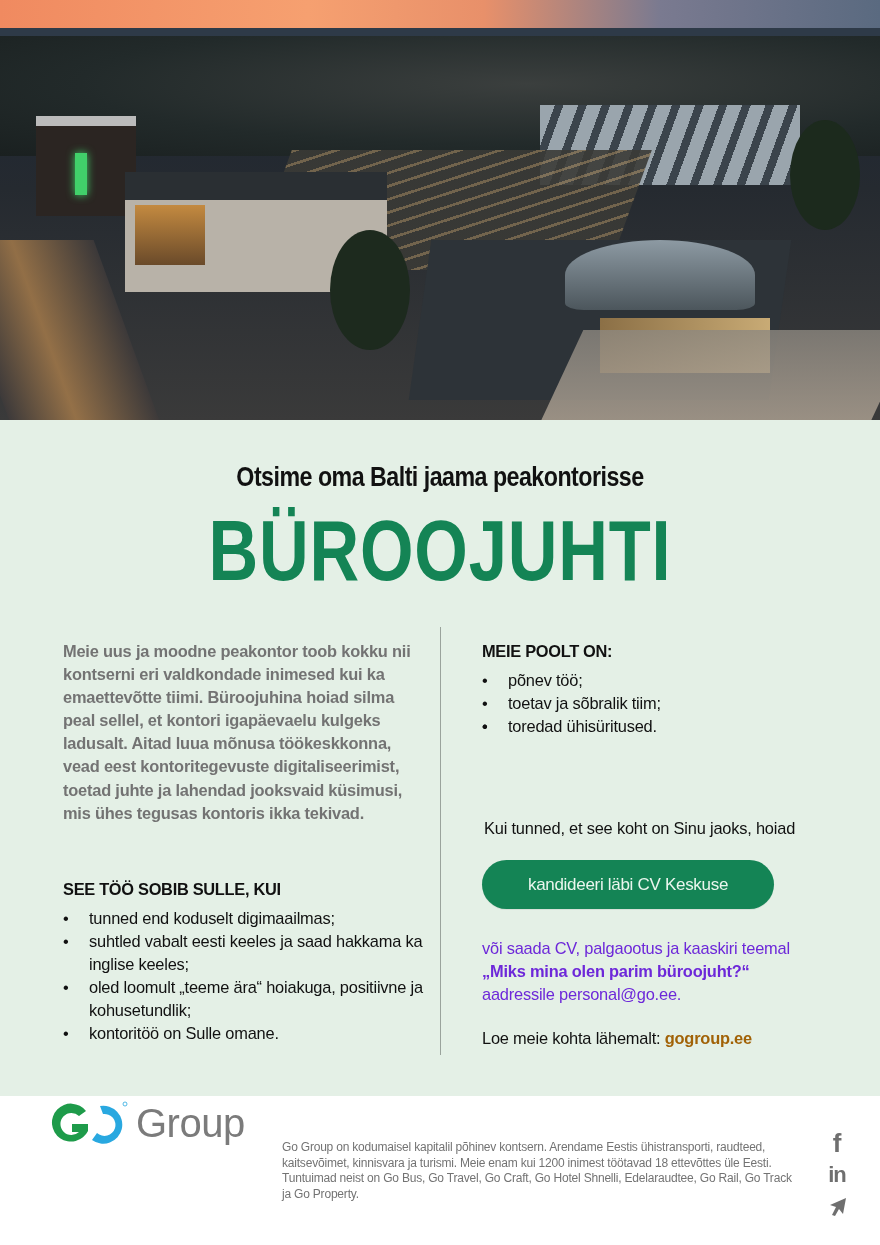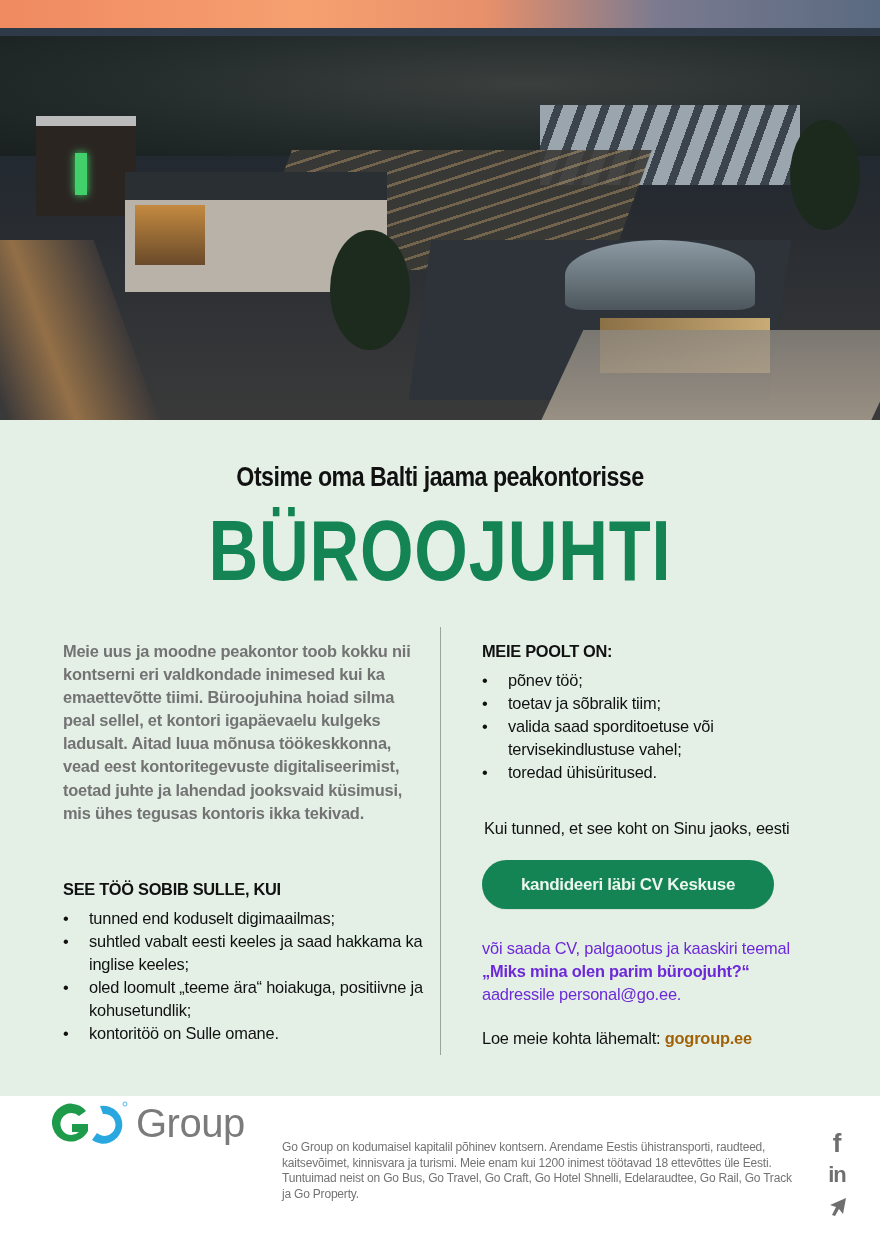--- a/index.html
+++ b/index.html
@@ -122,7 +122,7 @@
   <ul class="bullets">
     <li><span class="dot">•</span><span>põnev töö;</span></li>
     <li><span class="dot">•</span><span>toetav ja sõbralik tiim;</span></li>
-    <li style="width:300px"><span class="dot">•</span><span>valida saad sporditoetuse või tervisekindlustuse vahel;</span></li>
+    <li style="width:300px"><span class="dot">•</span></li>
     <li><span class="dot">•</span><span>toredad ühisüritused.</span></li>
   </ul>
 </div>

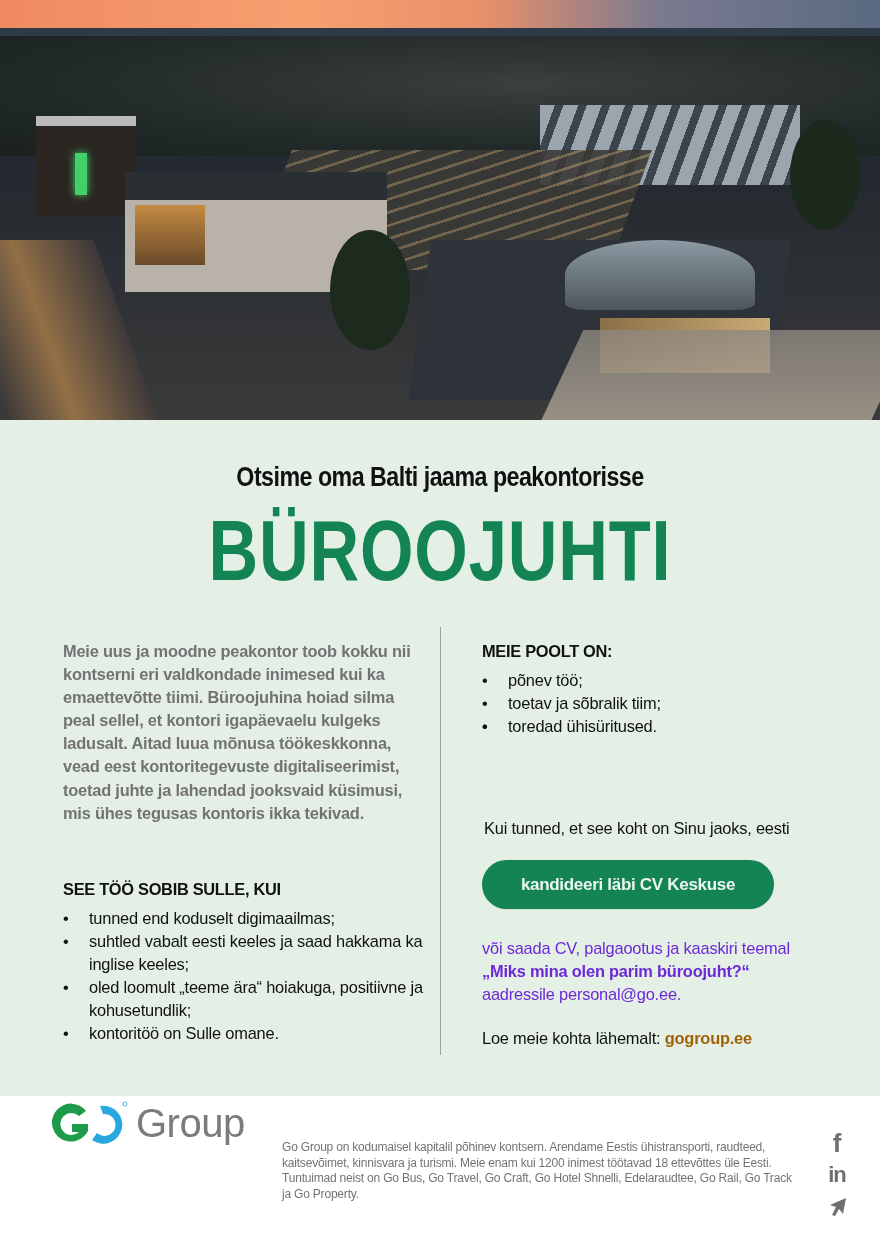--- a/index.html
+++ b/index.html
@@ -127,7 +127,7 @@
   </ul>
 </div>
 
-<div class="lead-text">Kui tunned, et see koht on Sinu jaoks, eesti</div>
+<div class="lead-text">Kui tunned, et see koht on Sinu jaoks, hoiad</div>
 
 <button class="apply-btn">kandideeri läbi CV Keskuse</button>
 

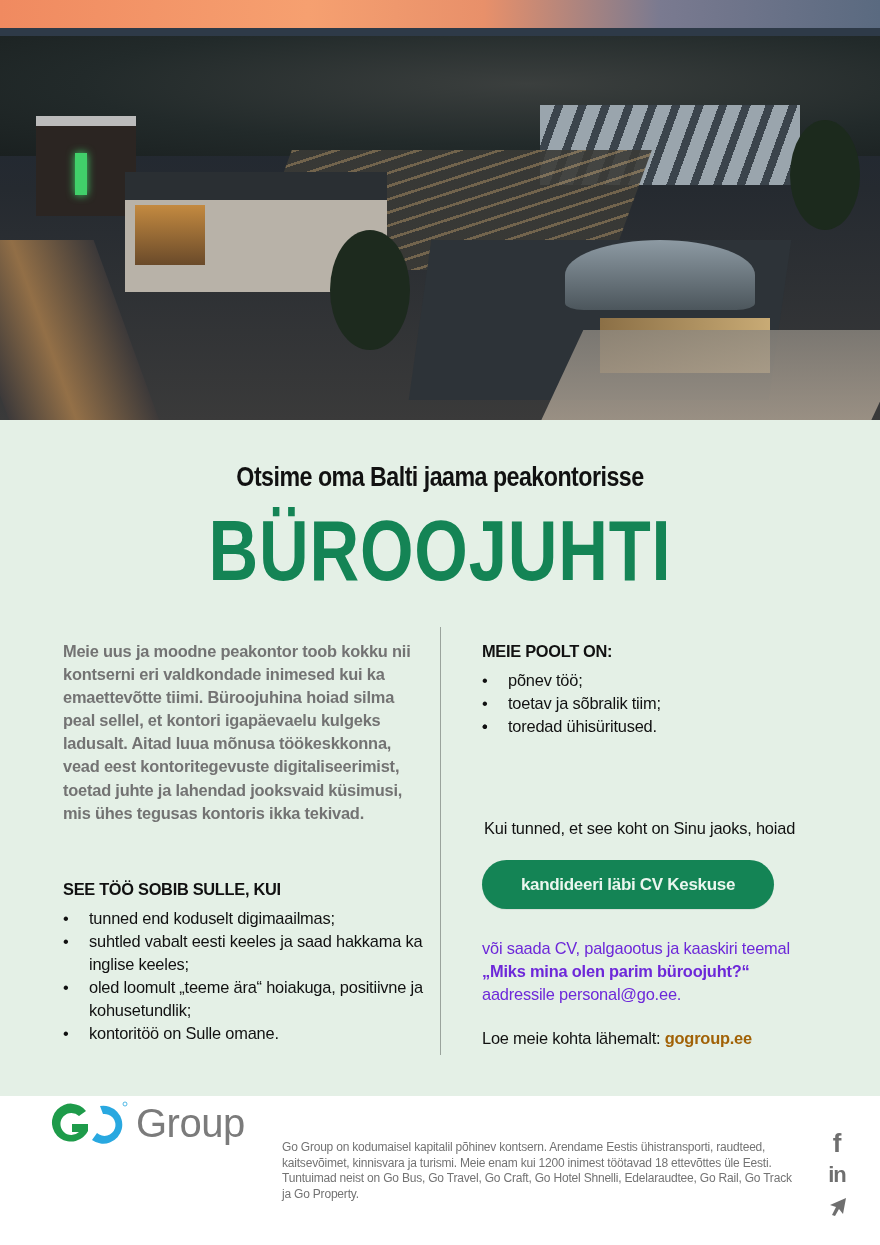--- a/index.html
+++ b/index.html
@@ -56,7 +56,7 @@
 
   .apply-btn { position: absolute; left: 482px; top: 860px; width: 292px; height: 49px; border-radius: 25px;
     background: #148455; color: #eaf6ee; border: none; font-family: "Liberation Sans", sans-serif;
-    font-weight: bold; font-size: 17px; letter-spacing: -0.3px; cursor: pointer; box-shadow: 0 1px 0 rgba(0,0,0,.06); }
+    font-weight: normal; font-size: 17px; letter-spacing: -0.3px; cursor: pointer; box-shadow: 0 1px 0 rgba(0,0,0,.06); }
 
   .contact { position: absolute; left: 482px; top: 937px; width: 370px; font-size: 16.4px; line-height: 23px; color: #6d28d9; letter-spacing: -0.2px; }
   .contact .bold { font-weight: bold; }

